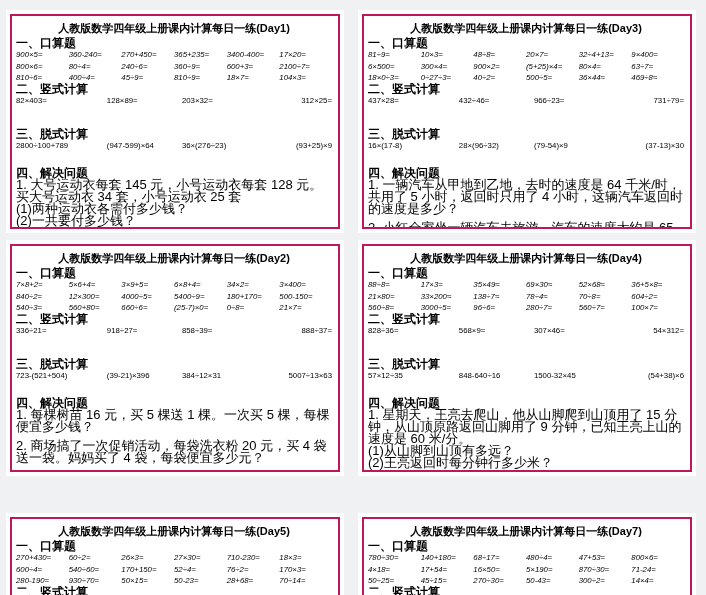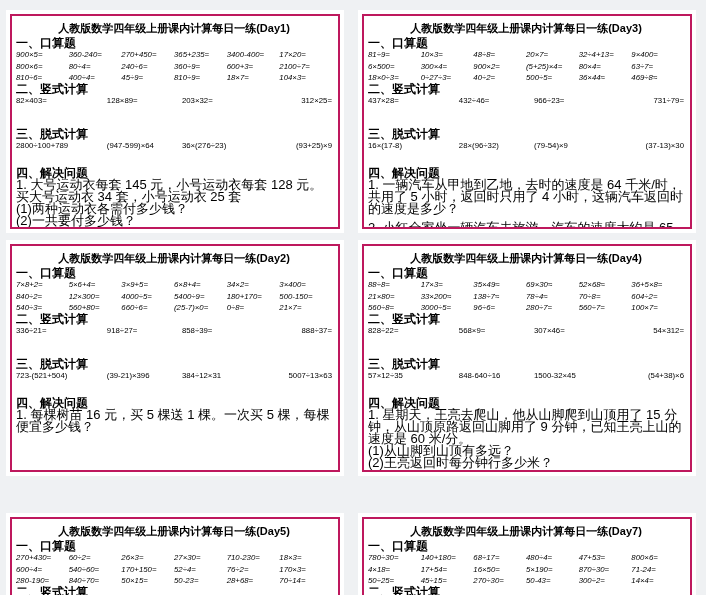--- a/index.html
+++ b/index.html
@@ -228,7 +228,7 @@
           </div>
       <div class="heading">二、竖式计算</div>
       <div class="expr-row work-row">
-            <span class="cell">828÷22=</span>
+            <span class="cell">828÷36=</span>
             <span class="cell">568×9=</span>
             <span class="cell">307×46=</span>
             <span class="cell">54×312=</span>

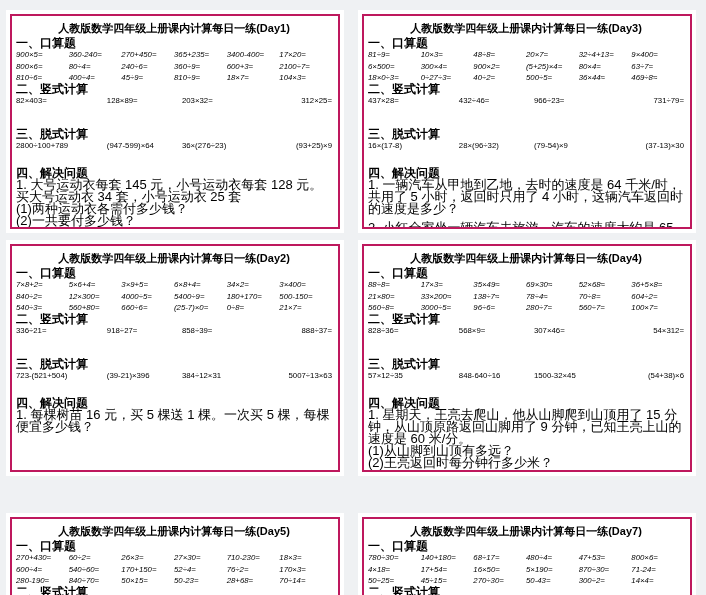--- a/index.html
+++ b/index.html
@@ -199,6 +199,7 @@
       <div class="heading">四、解决问题</div>
       <div class="problems">
             <div class="prob-line">1. 每棵树苗 16 元，买 5 棵送 1 棵。一次买 5 棵，每棵便宜多少钱？</div>
+            <div class="prob-line prob-gap">2. 商场搞了一次促销活动，每袋洗衣粉 20 元，买 4 袋送一袋。妈妈买了 4 袋，每袋便宜多少元？</div>
           </div>
     </div>
   </section>

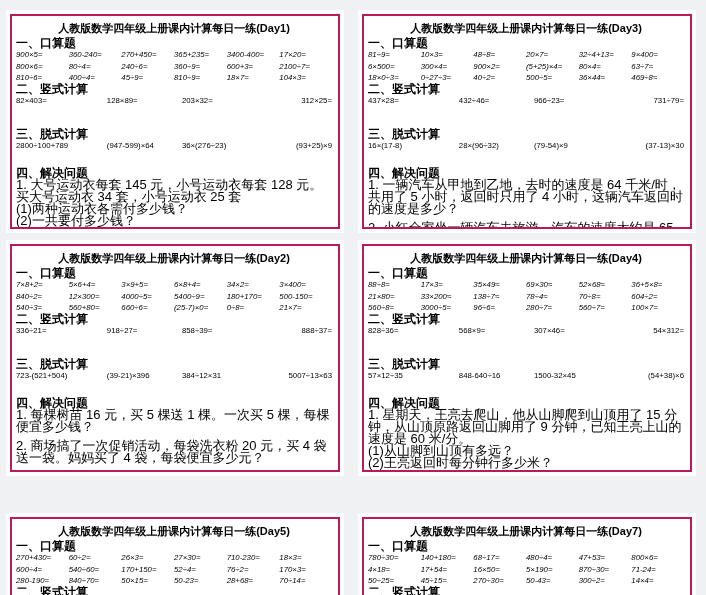--- a/index.html
+++ b/index.html
@@ -267,7 +267,7 @@
             <span class="cell">76÷2=</span>
             <span class="cell">170×3=</span>
             <span class="cell">280-190=</span>
-            <span class="cell">840÷70=</span>
+            <span class="cell">930÷70=</span>
             <span class="cell">50×15=</span>
             <span class="cell">50-23=</span>
             <span class="cell">28+68=</span>

